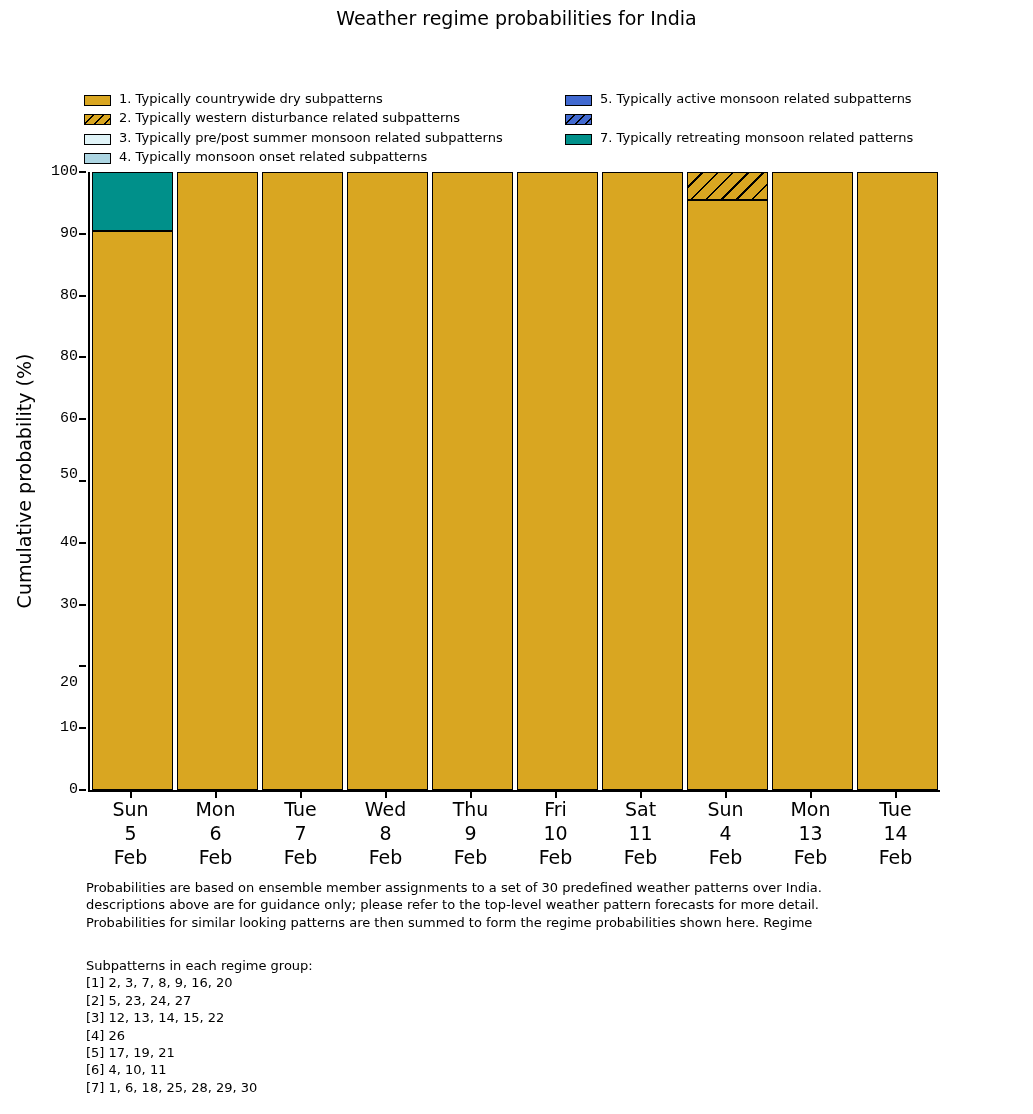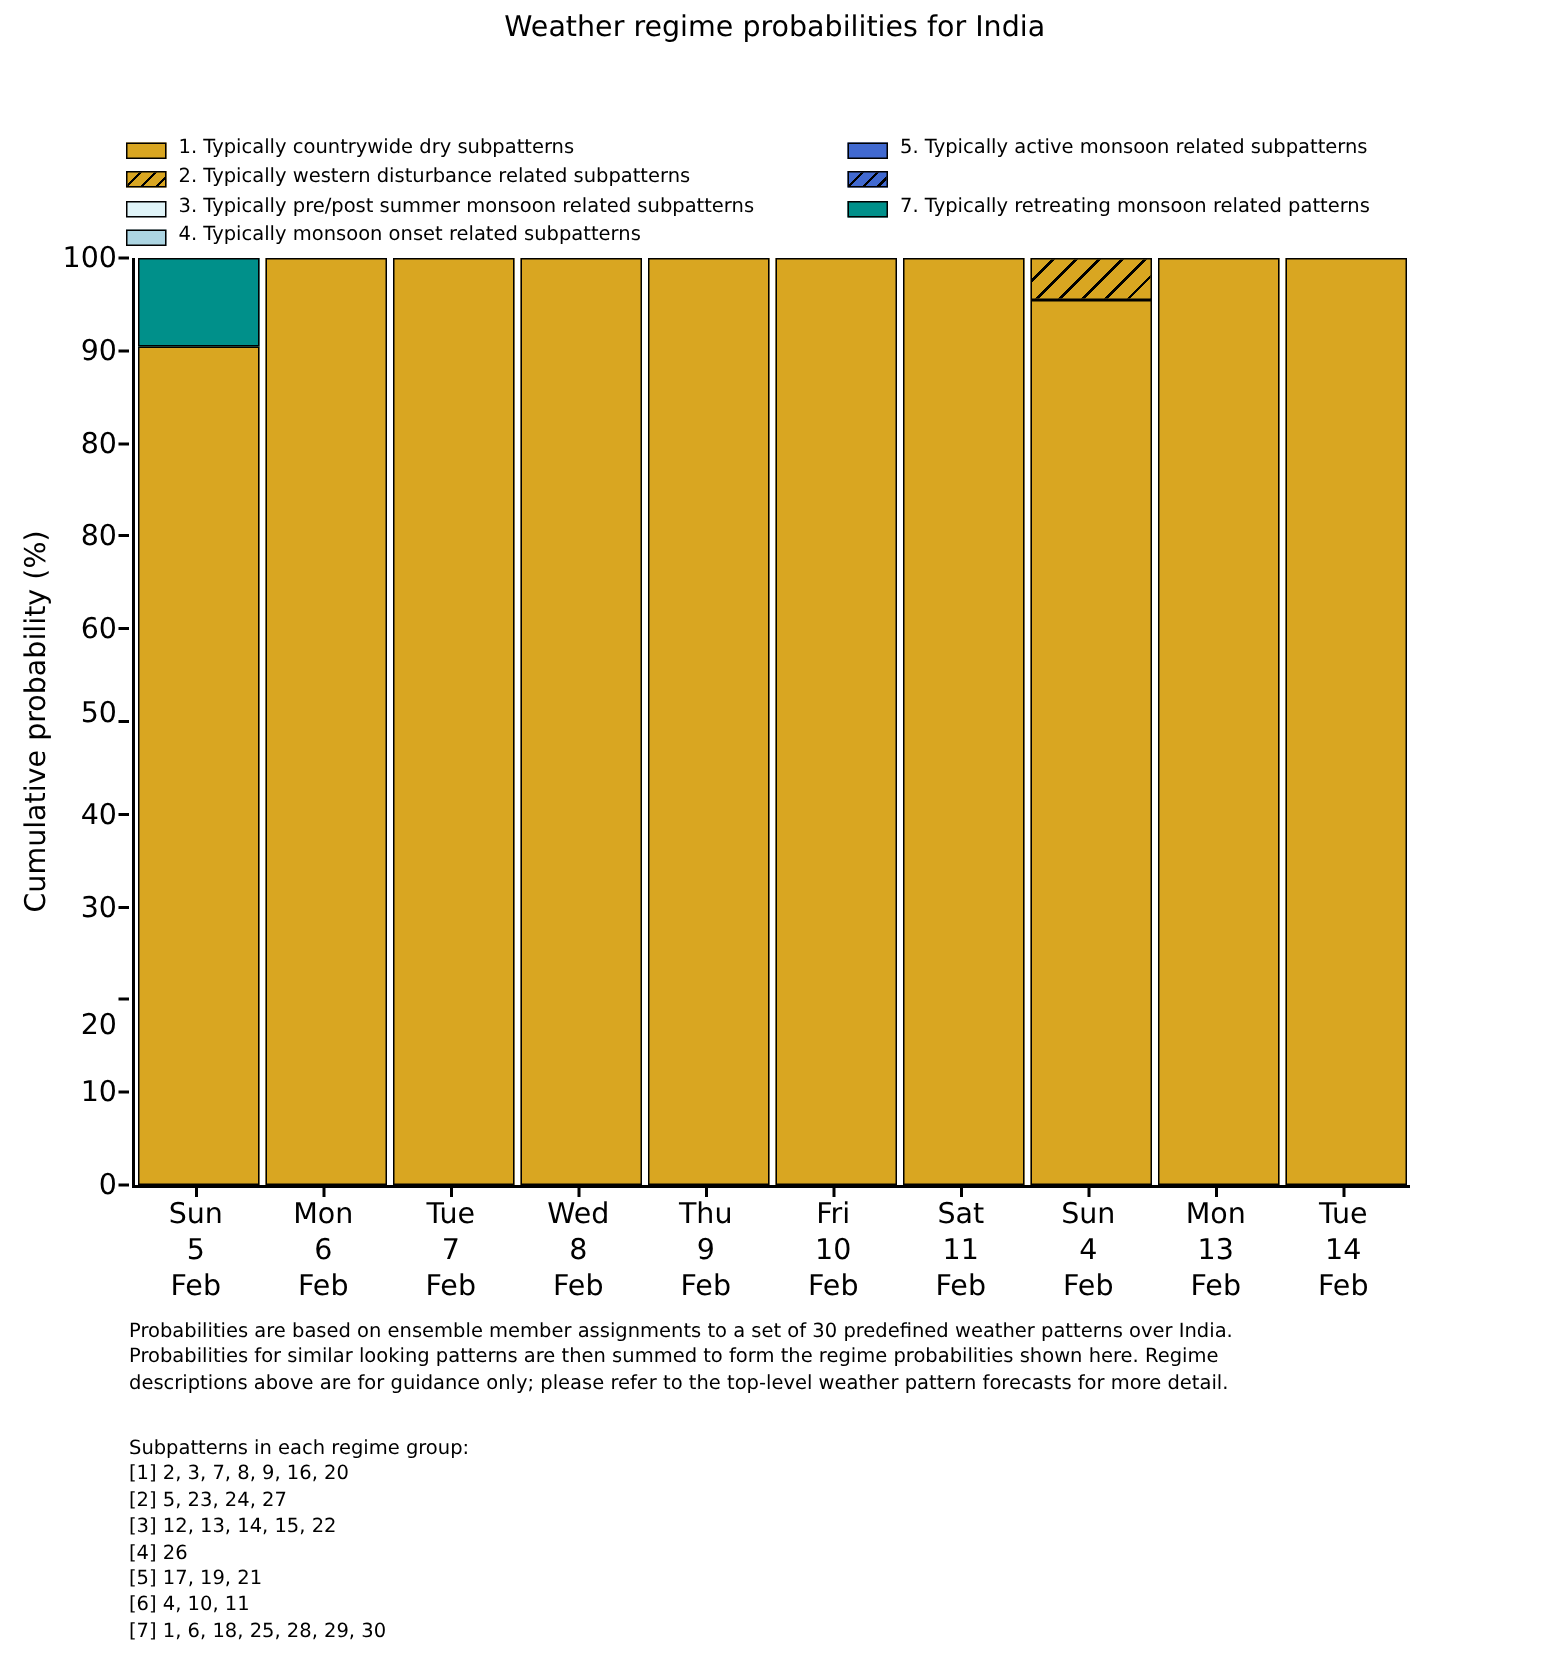--- a/index.html
+++ b/index.html
@@ -30,7 +30,7 @@
   .hatched{background-image:repeating-linear-gradient(135deg,rgba(0,0,0,0) 0px,rgba(0,0,0,0) 9px,#000 9px,#000 10.8px);}
   .legend-swatch.hatched{background-image:repeating-linear-gradient(135deg,rgba(0,0,0,0) 0px,rgba(0,0,0,0) 5.5px,#000 5.5px,#000 7px);}
 
-  .ytick-label{position:absolute;width:62px;text-align:right;font-size:19px;line-height:22px;}
+  .ytick-label{position:absolute;width:62px;text-align:right;font-size:15px;line-height:22px;font-family:Liberation Mono, monospace;}
   .ytick-mark{position:absolute;height:2px;width:7px;background:#000;}
   .xtick-mark{position:absolute;width:2px;height:6px;background:#000;}
   .xtick-label{position:absolute;width:85px;text-align:center;font-size:19px;line-height:24px;}

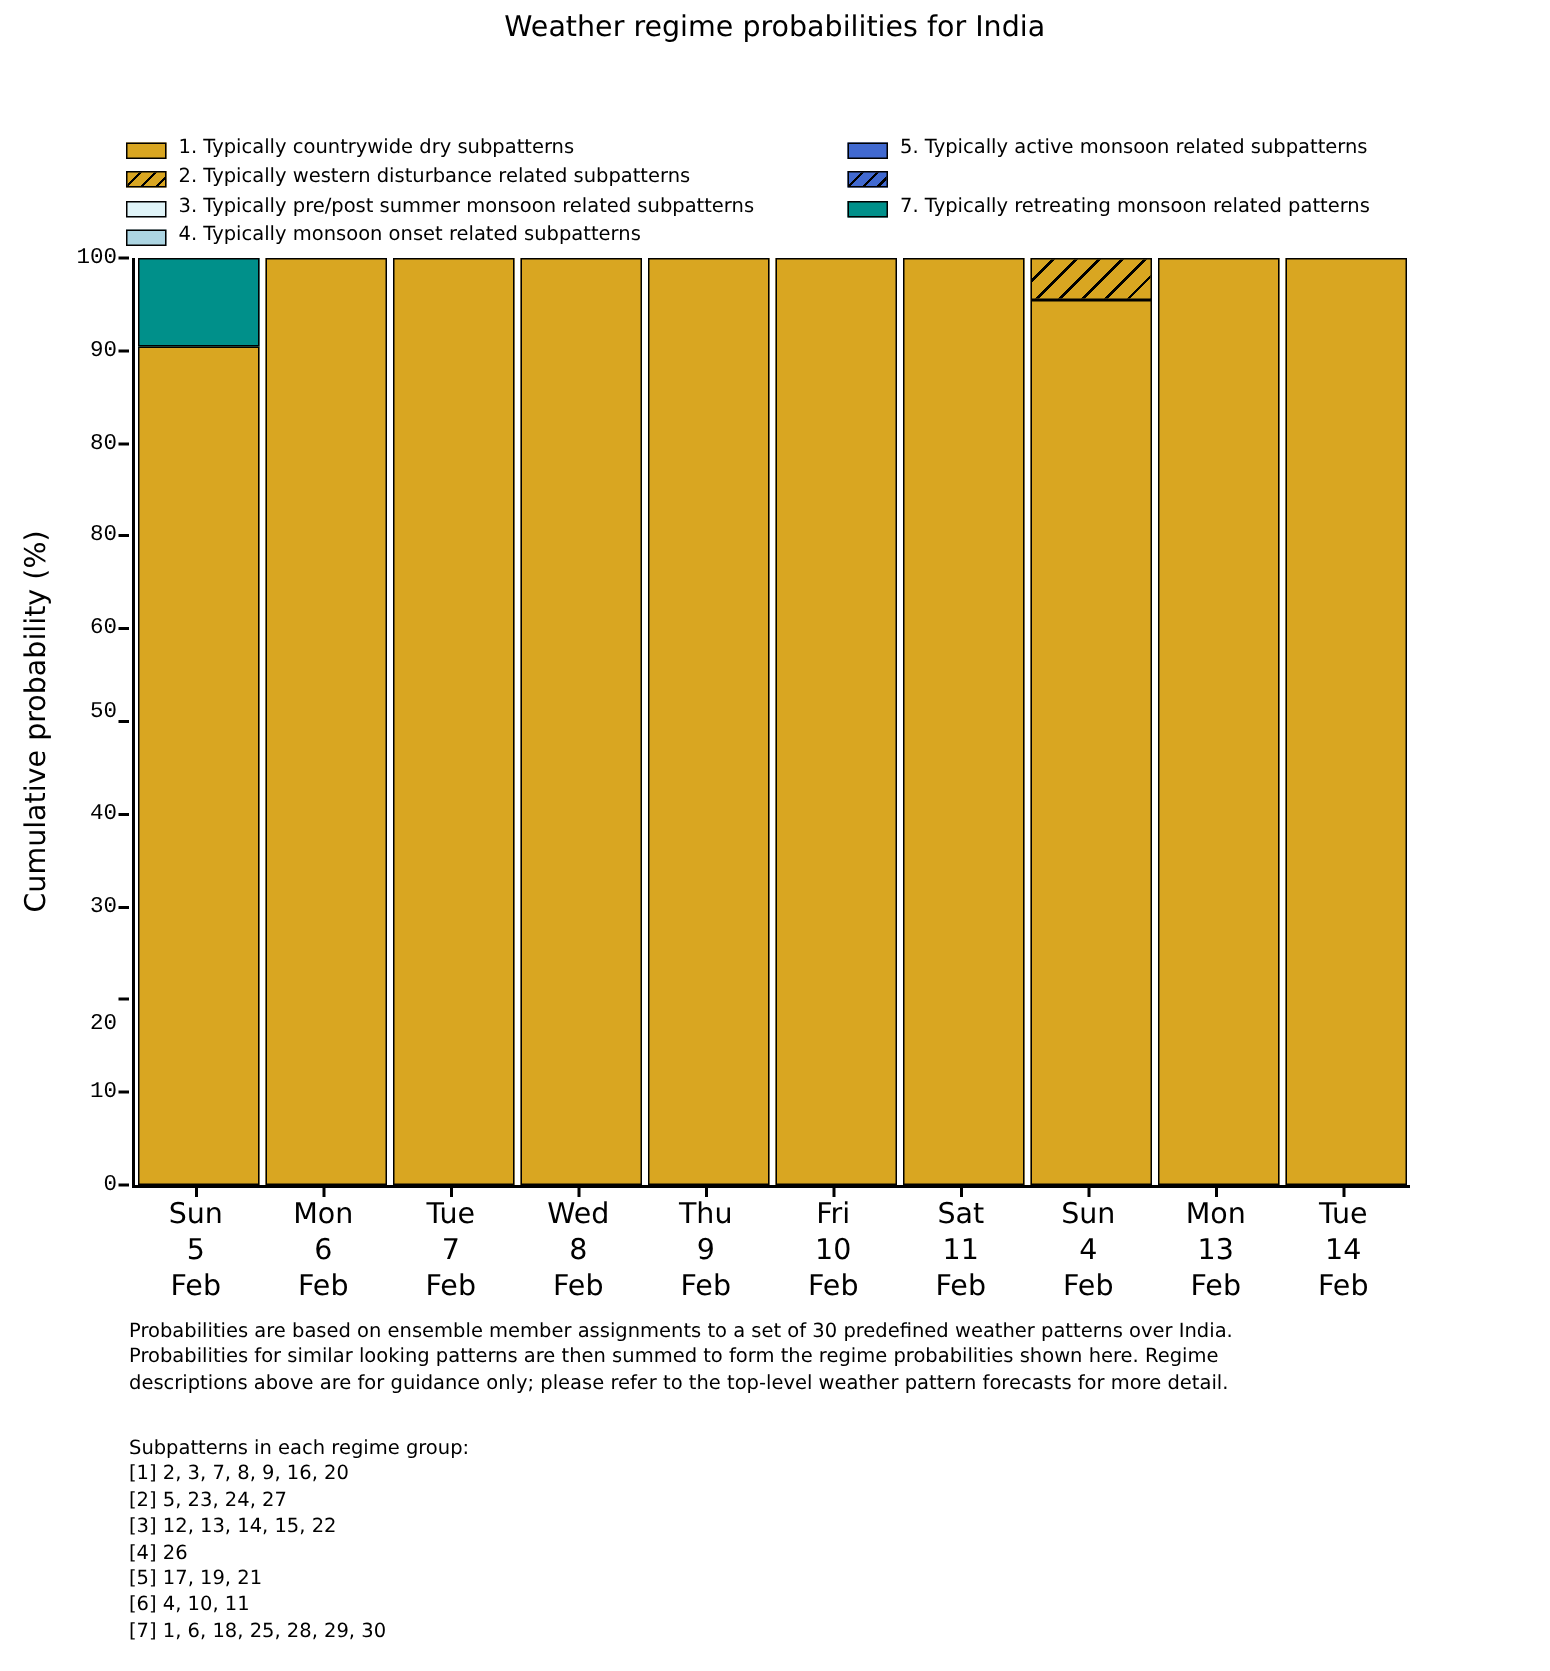--- a/index.html
+++ b/index.html
@@ -206,8 +206,8 @@
 
   <div id="footer-block">
     <div class="text-line">Probabilities are based on ensemble member assignments to a set of 30 predefined weather patterns over India.</div>
+    <div class="text-line">descriptions above are for guidance only; please refer to the top-level weather pattern forecasts for more detail.</div>
     <div class="text-line">Probabilities for similar looking patterns are then summed to form the regime probabilities shown here. Regime</div>
-    <div class="text-line">descriptions above are for guidance only; please refer to the top-level weather pattern forecasts for more detail.</div>
   </div>
 
   <div id="subpatterns-block">

